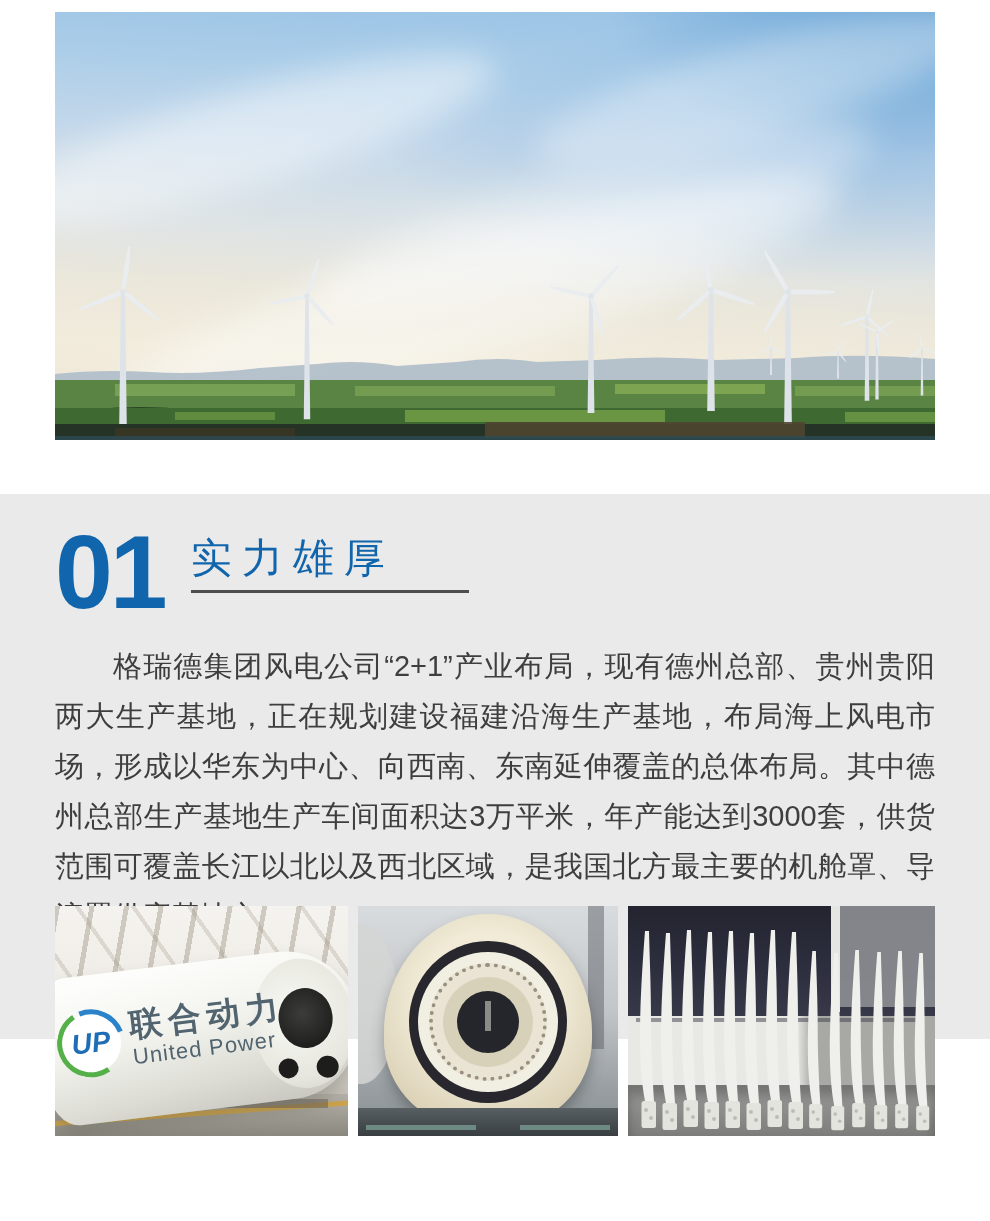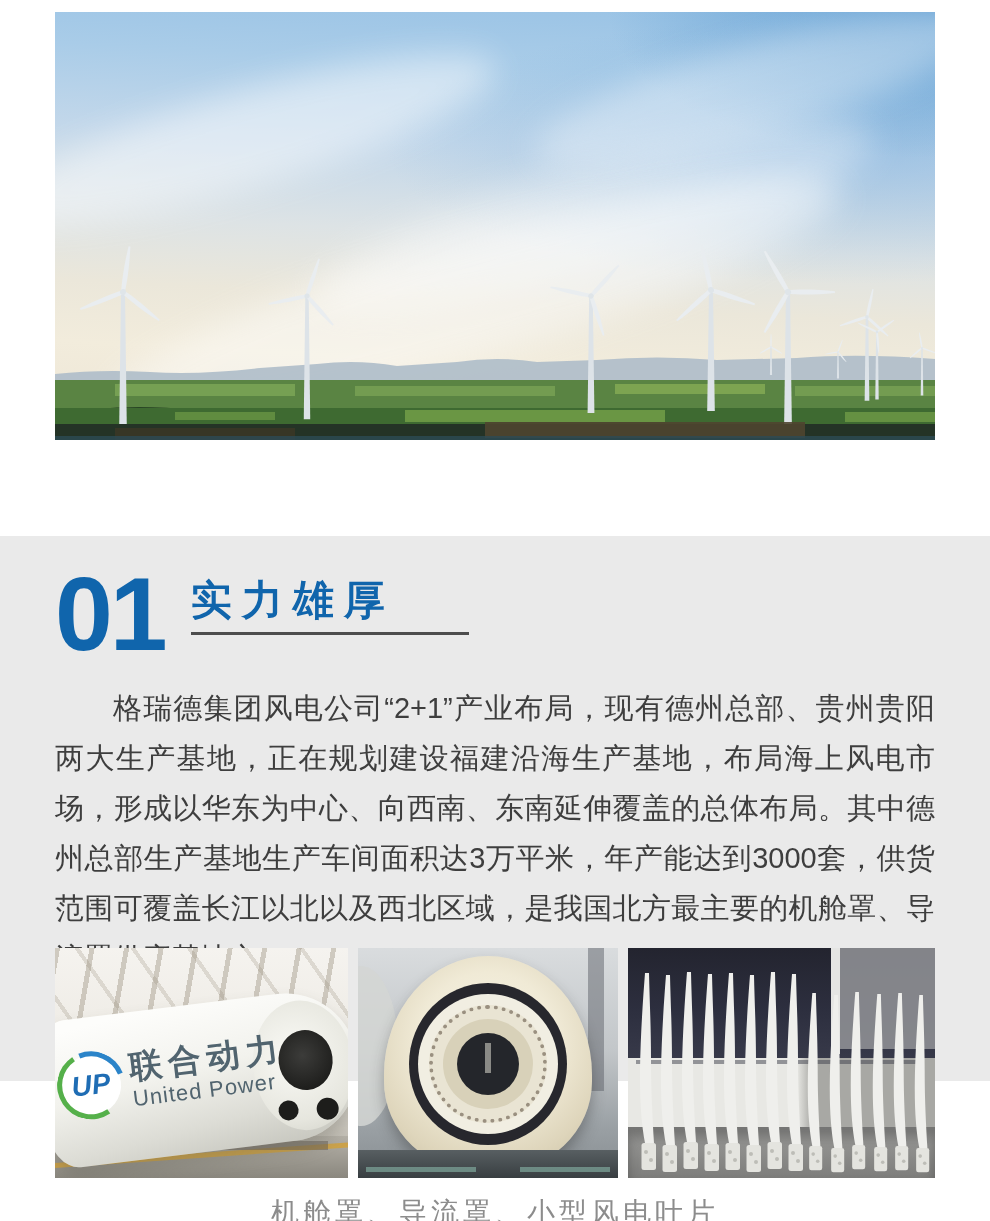--- a/index.html
+++ b/index.html
@@ -22,7 +22,7 @@
   .hero-svg { position:absolute; inset:0; }
 
   
-  .info { position:absolute; left:0; top:536px; width:990px; height:545px; background:#eaeaea; }
+  .info { position:absolute; left:0; top:494px; width:990px; height:545px; background:#eaeaea; }
 
   .heading { display:flex; align-items:flex-start; padding:36px 0 0 55px; }
   .num { font-size:104px; line-height:.82; font-weight:800; letter-spacing:-3px; color:#1065ac; }

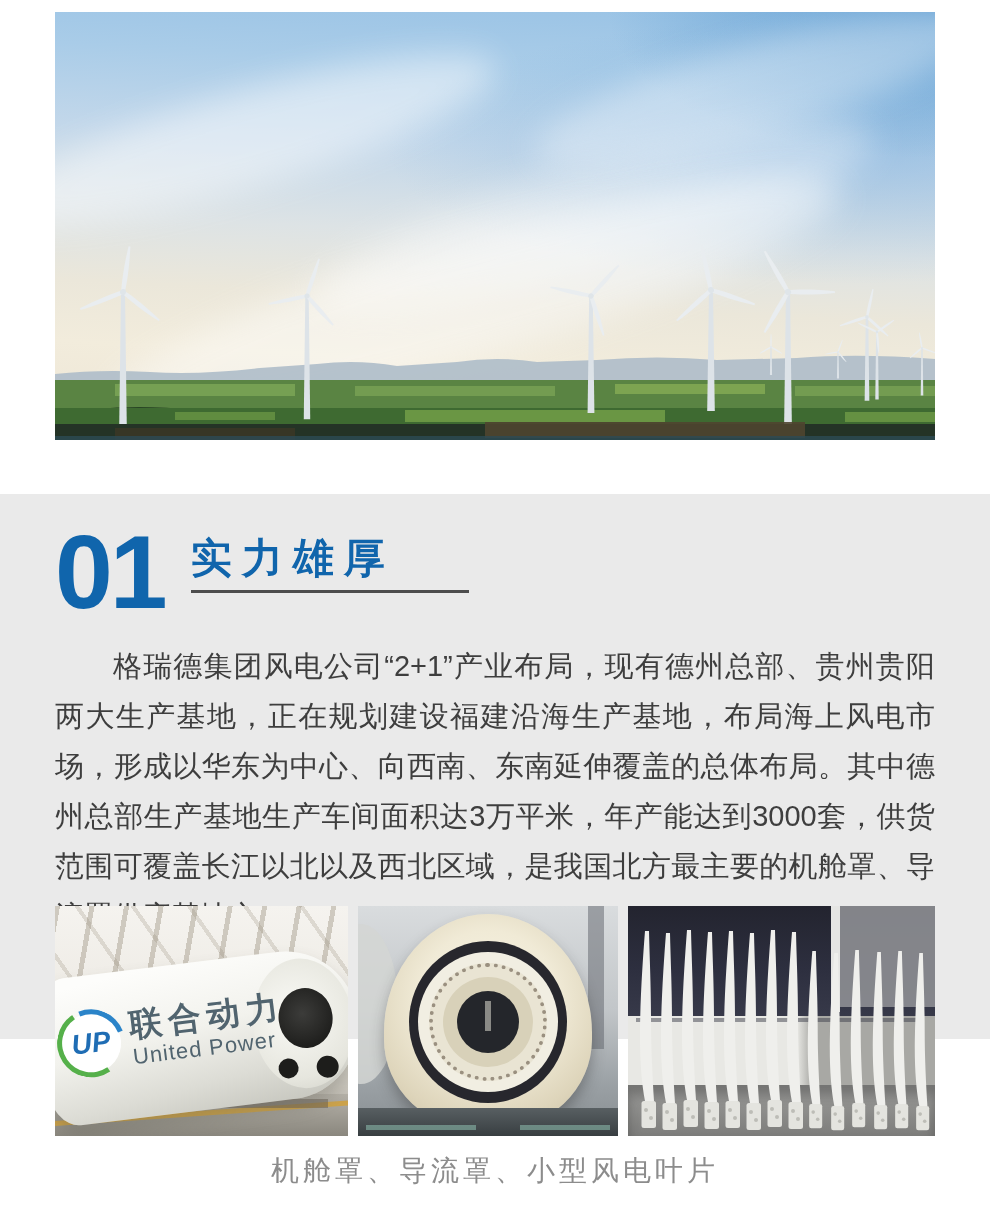--- a/index.html
+++ b/index.html
@@ -27,7 +27,7 @@
   .heading { display:flex; align-items:flex-start; padding:36px 0 0 55px; }
   .num { font-size:104px; line-height:.82; font-weight:800; letter-spacing:-3px; color:#1065ac; }
   .title-block { margin-left:26px; padding-top:8px; }
-  .title { font-size:41px; font-weight:700; letter-spacing:10px; color:#1065ac; line-height:1; }
+  .title { font-size:41px; font-weight:400; letter-spacing:10px; color:#1065ac; line-height:1; }
   .rule { width:278px; height:3px; background:#4d4d4d; margin-top:11px; }
   .subtitle { font-size:27px; color:#9b9b9b; letter-spacing:1px; margin-top:6px; }
 

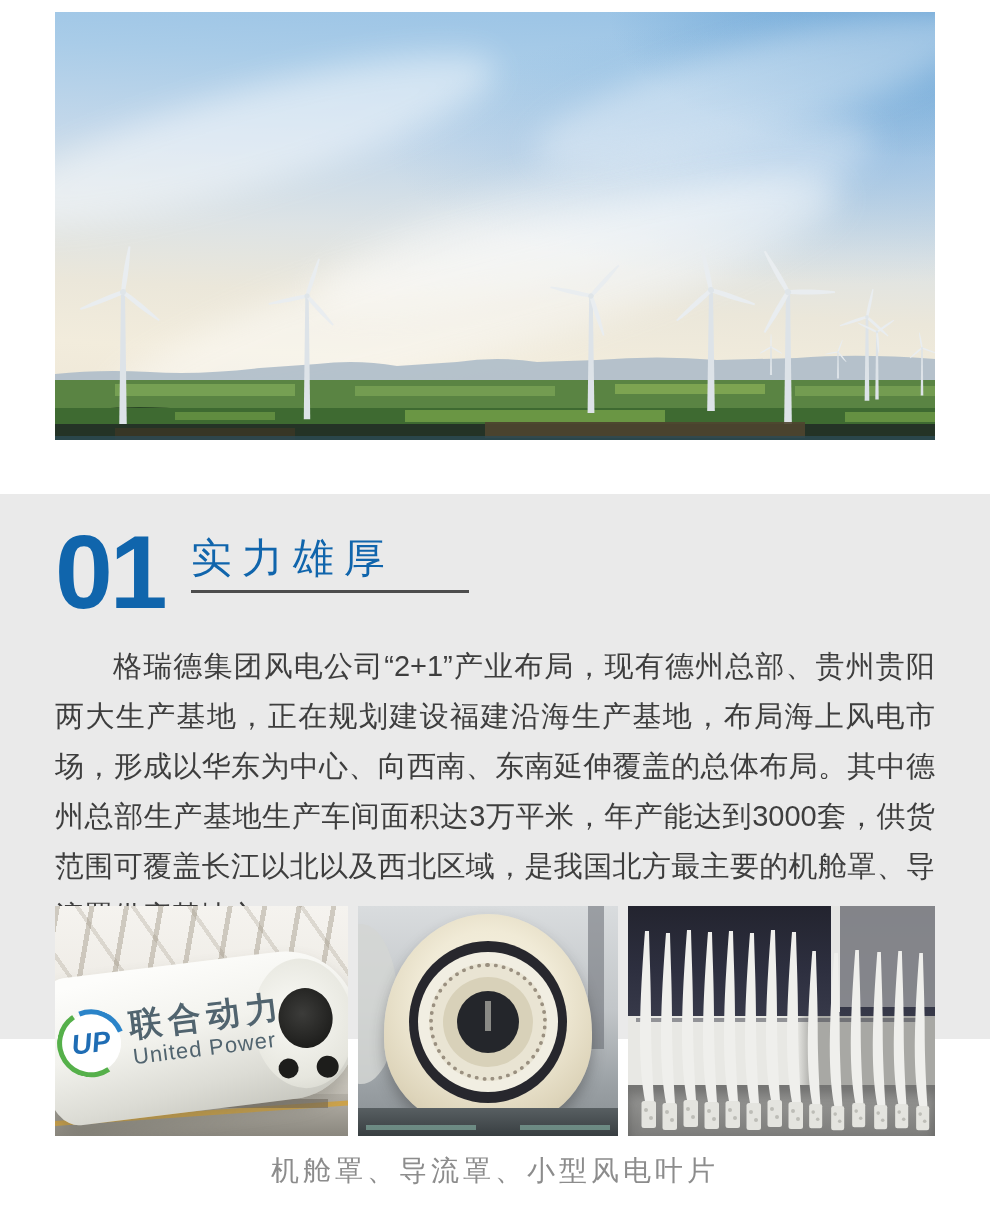--- a/index.html
+++ b/index.html
@@ -288,7 +288,6 @@
 
     </div>
 
-    <div class="caption">机舱罩、导流罩、小型风电叶片</div>
 
   </section>
 </div>

